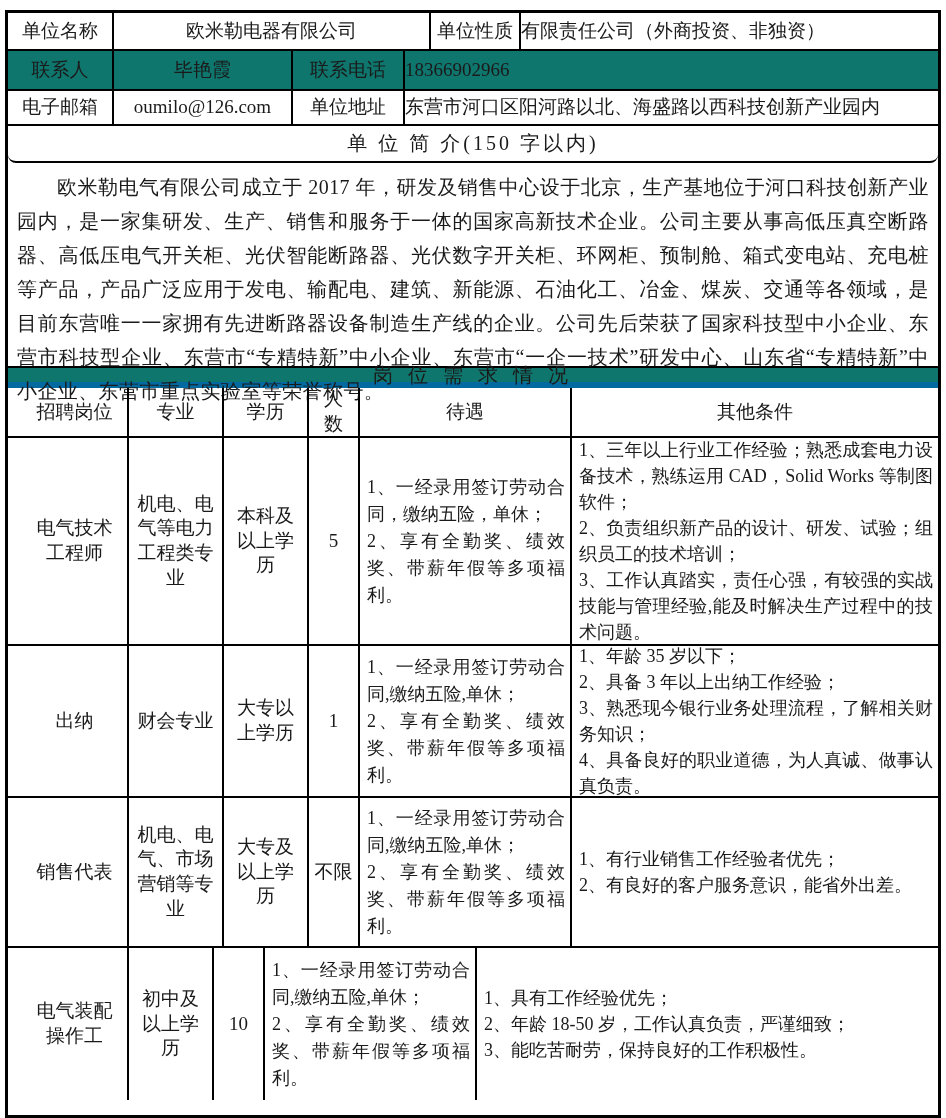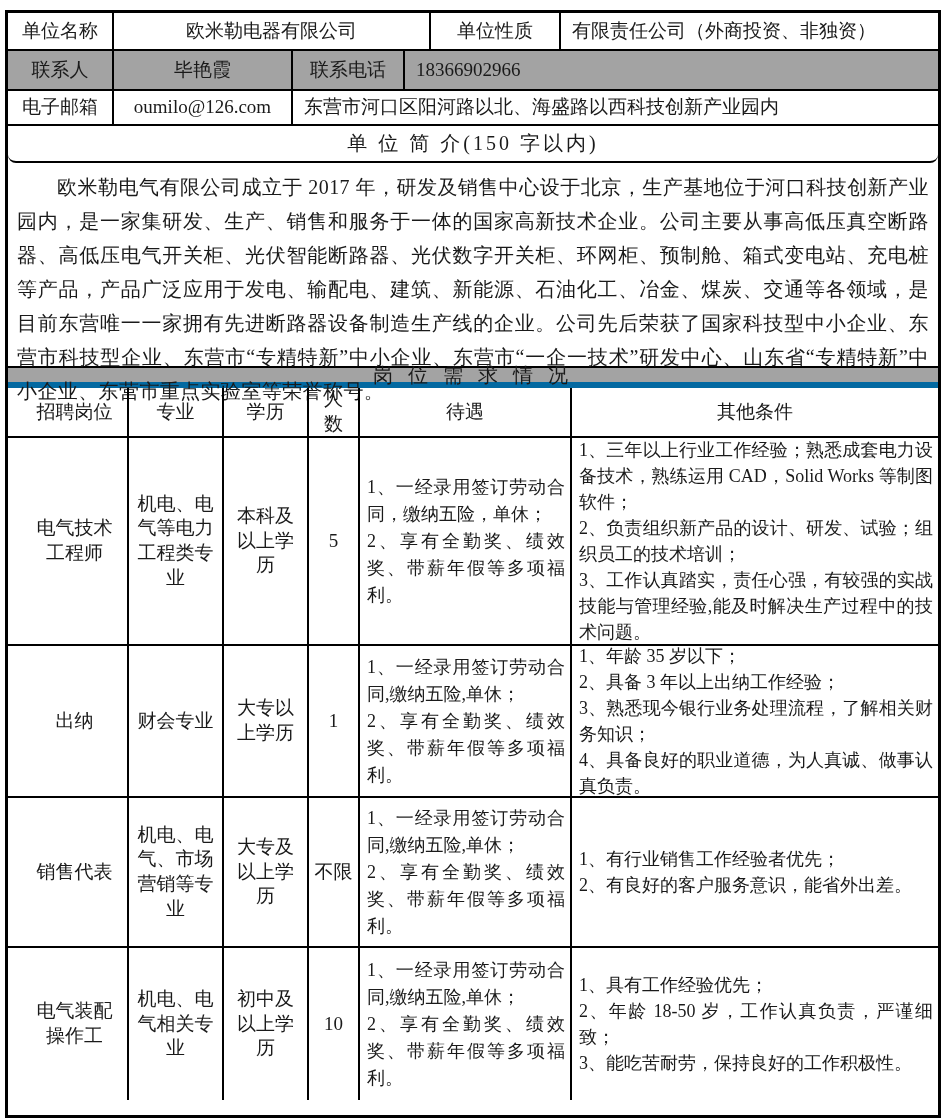--- a/index.html
+++ b/index.html
@@ -33,7 +33,7 @@
   .r3 { height:35px; }
   .c1  { width:106px; }
   .c2a { width:317px; }
-  .c3a { width:130px; }
+  .c3a { width:90px; }
   .c2b { width:179px; }
   .c3b { width:112px; }
 

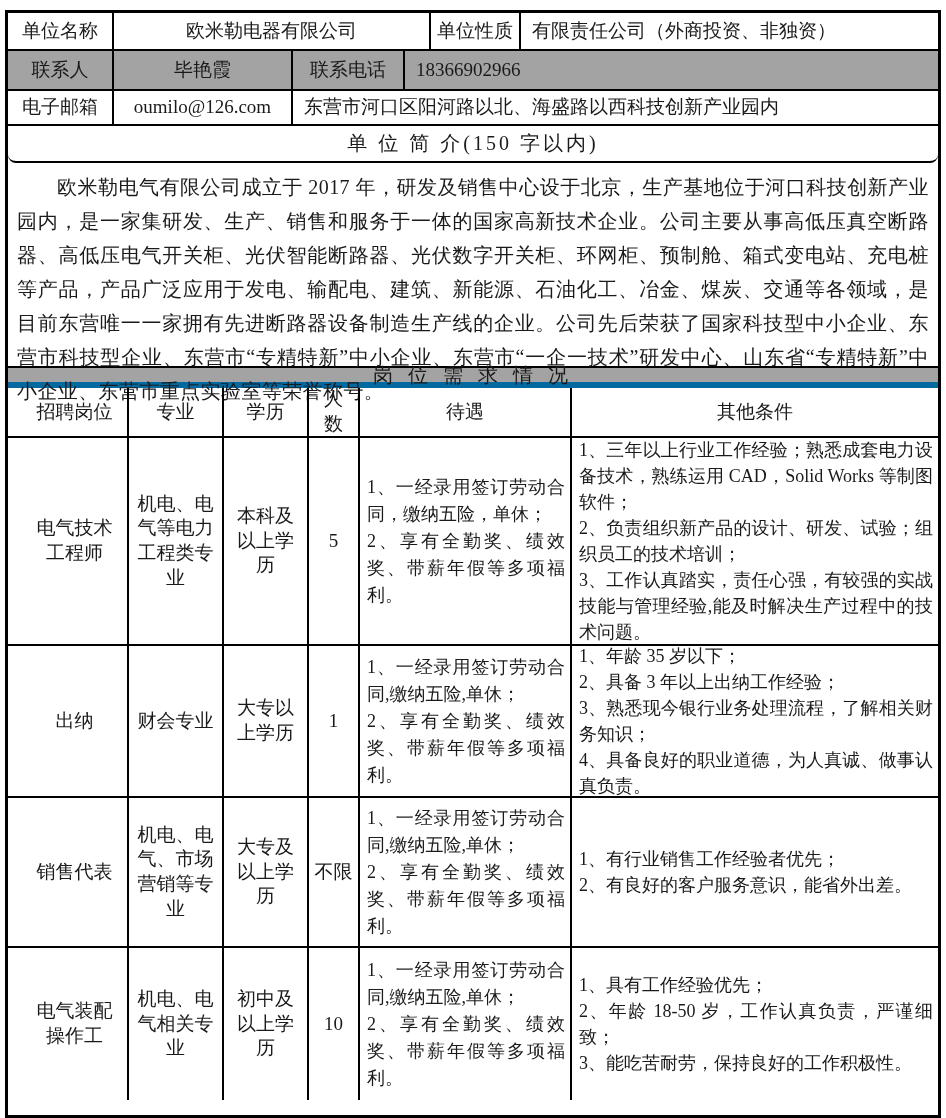--- a/index.html
+++ b/index.html
@@ -24,7 +24,7 @@
     overflow:hidden;
   }
   .cell.end { border-right:none; flex:1; }
-  .left { justify-content:flex-start; text-align:left; padding-left:11px; padding-right:6px; }
+  .left { justify-content:flex-start; text-align:left; padding-right:6px; }
   .hl { background:#a3a3a3; }
 
   

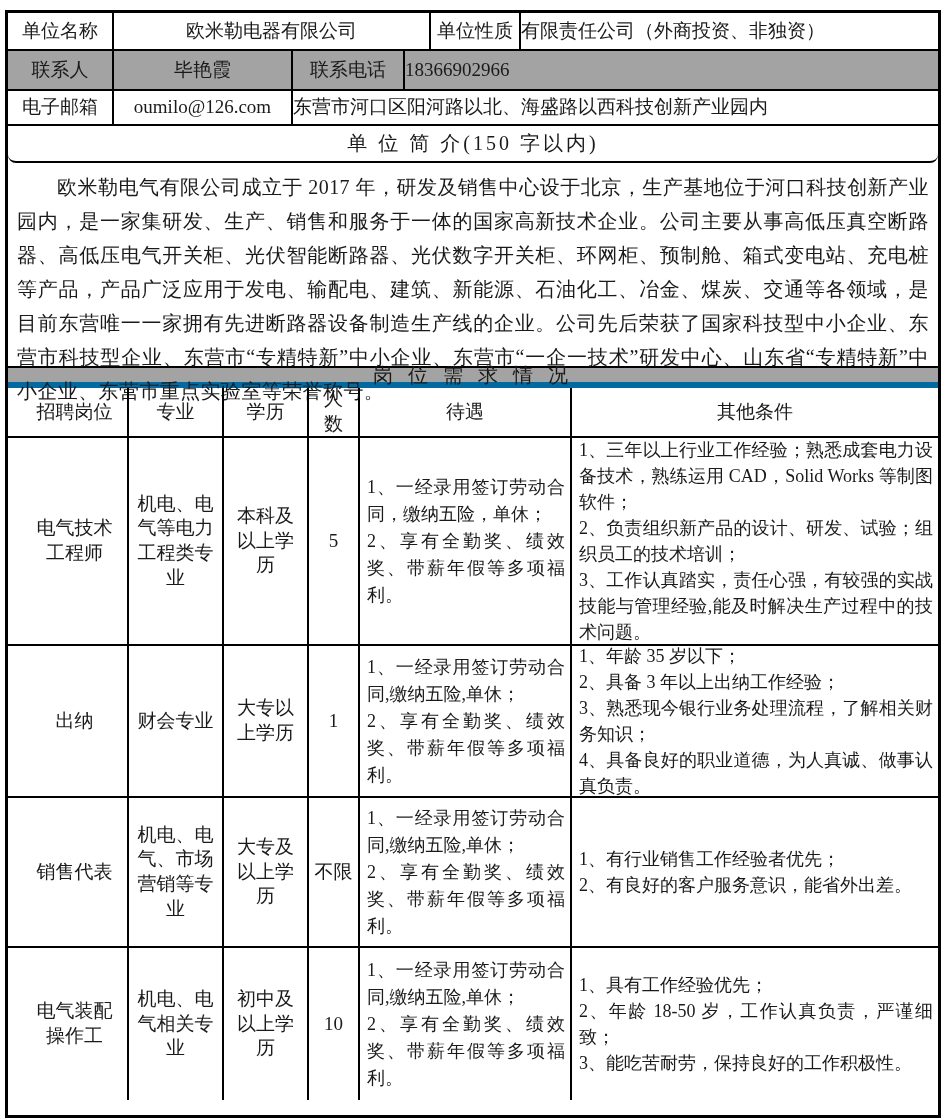--- a/index.html
+++ b/index.html
@@ -25,7 +25,7 @@
   }
   .cell.end { border-right:none; flex:1; }
   .left { justify-content:flex-start; text-align:left; padding-right:6px; }
-  .hl { background:#a3a3a3; }
+  .hl { background:#0f766e; }
 
   
   .r1 { height:38px; }

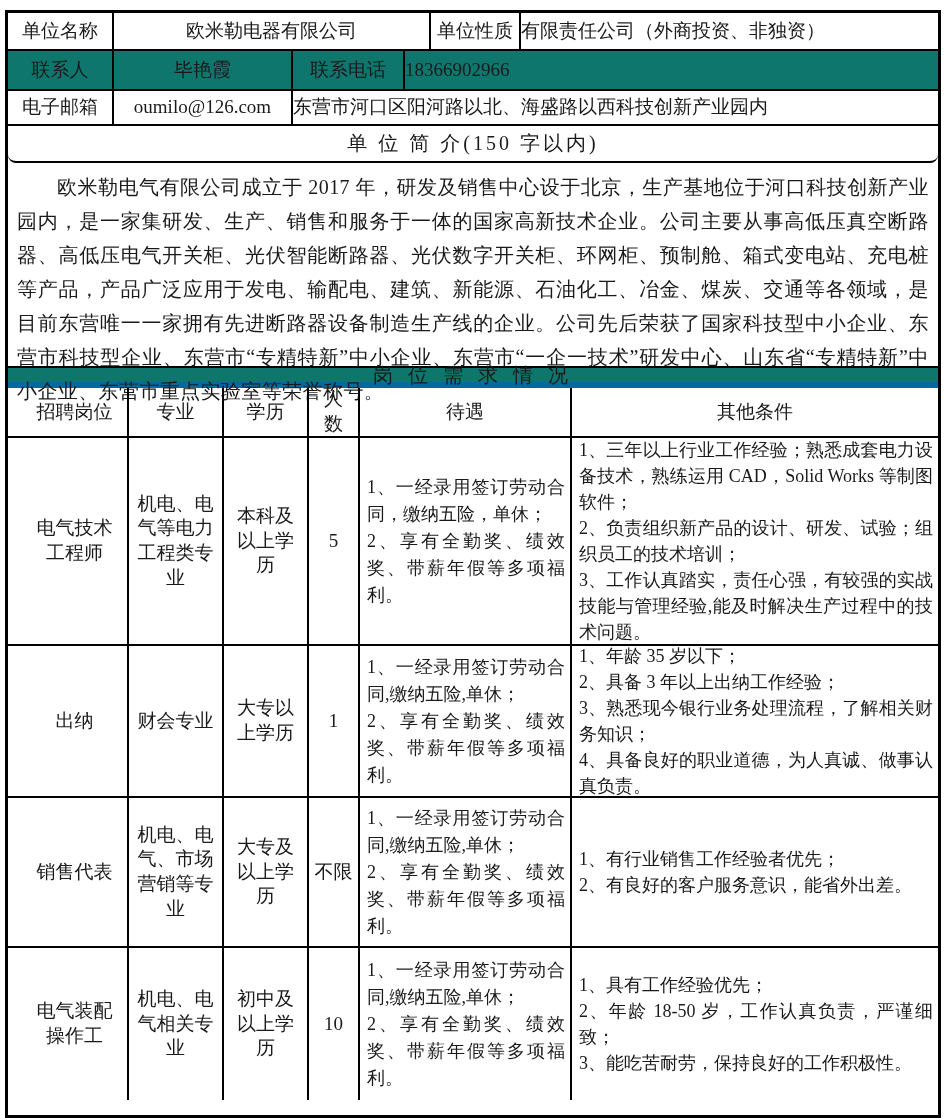--- a/index.html
+++ b/index.html
@@ -79,6 +79,7 @@
   <div class="row r3">
     <div class="cell c1">电子邮箱</div>
     <div class="cell c2b">oumilo@126.com</div>
+    <div class="cell c3b">单位地址</div>
     <div class="cell end left">东营市河口区阳河路以北、海盛路以西科技创新产业园内</div>
   </div>
 

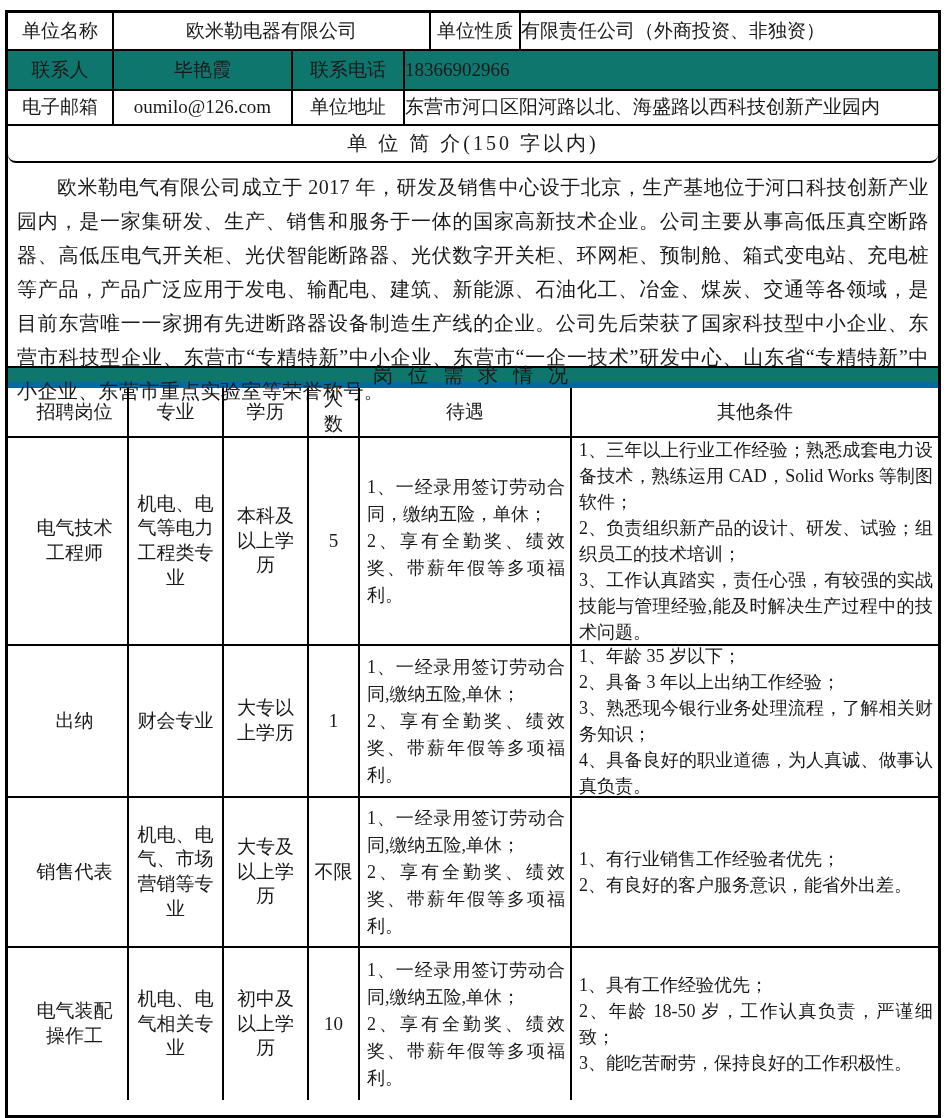--- a/index.html
+++ b/index.html
@@ -152,7 +152,6 @@
 
   <div class="row jr4 last">
     <div class="cell jc1 padcell">电气装配操作工</div>
-    <div class="cell jc2 padcell">机电、电气相关专业</div>
     <div class="cell jc3 padcell">初中及以上学历</div>
     <div class="cell jc4">10</div>
     <div class="cell jc5 textcell benefit">

